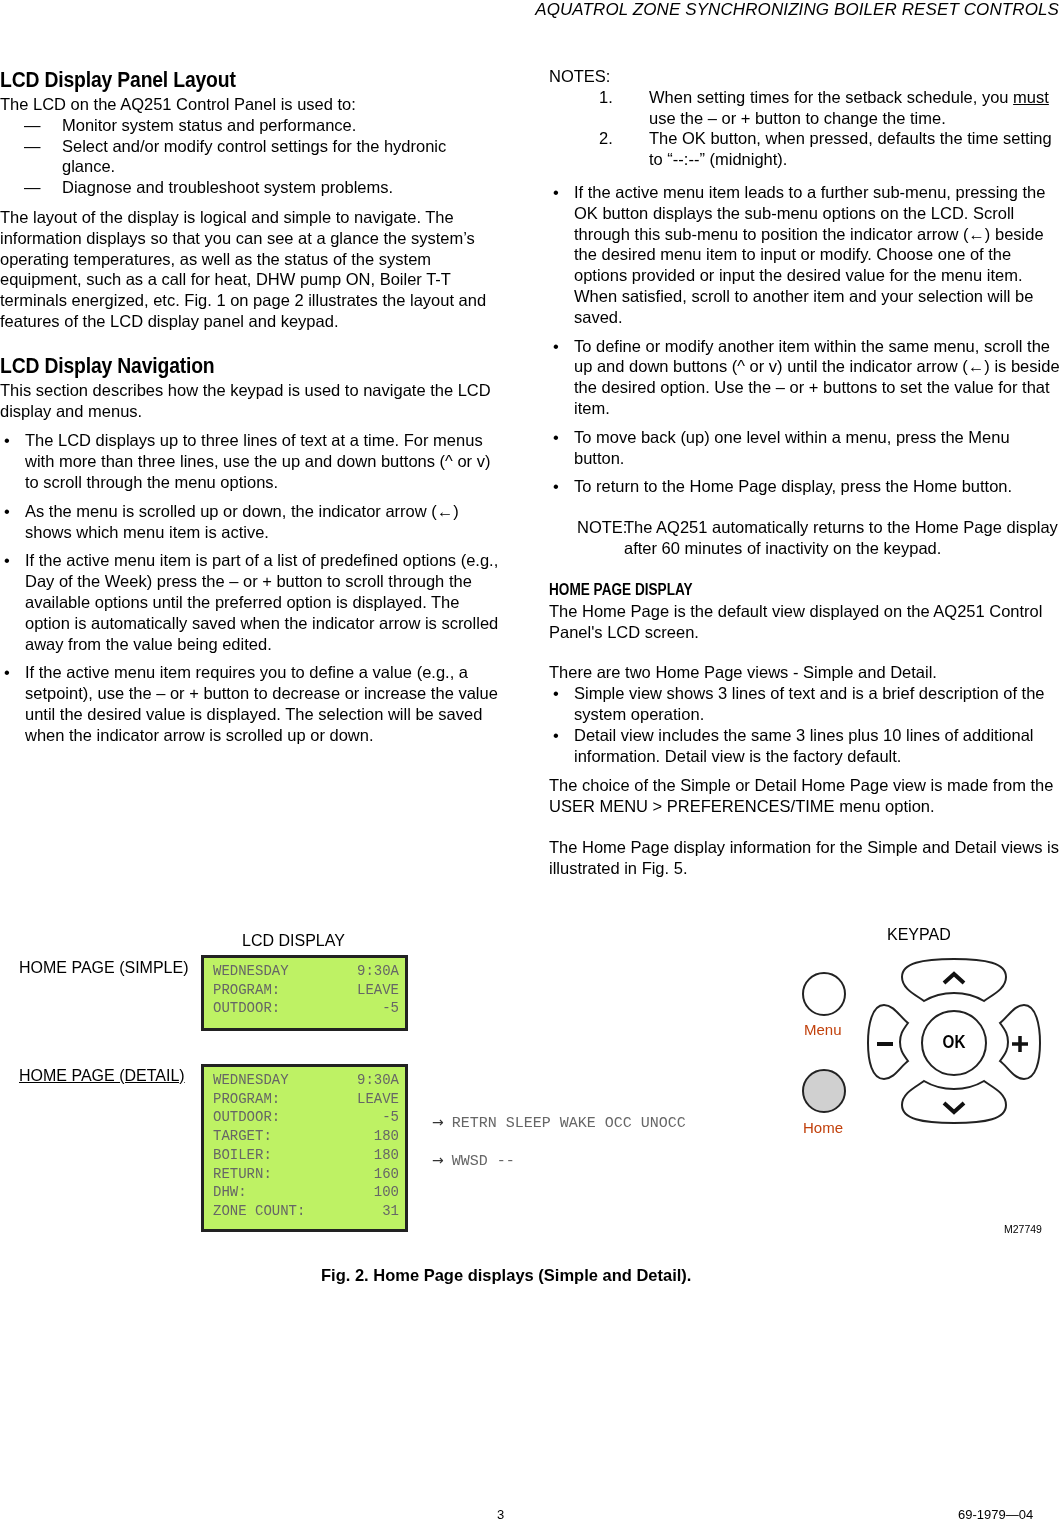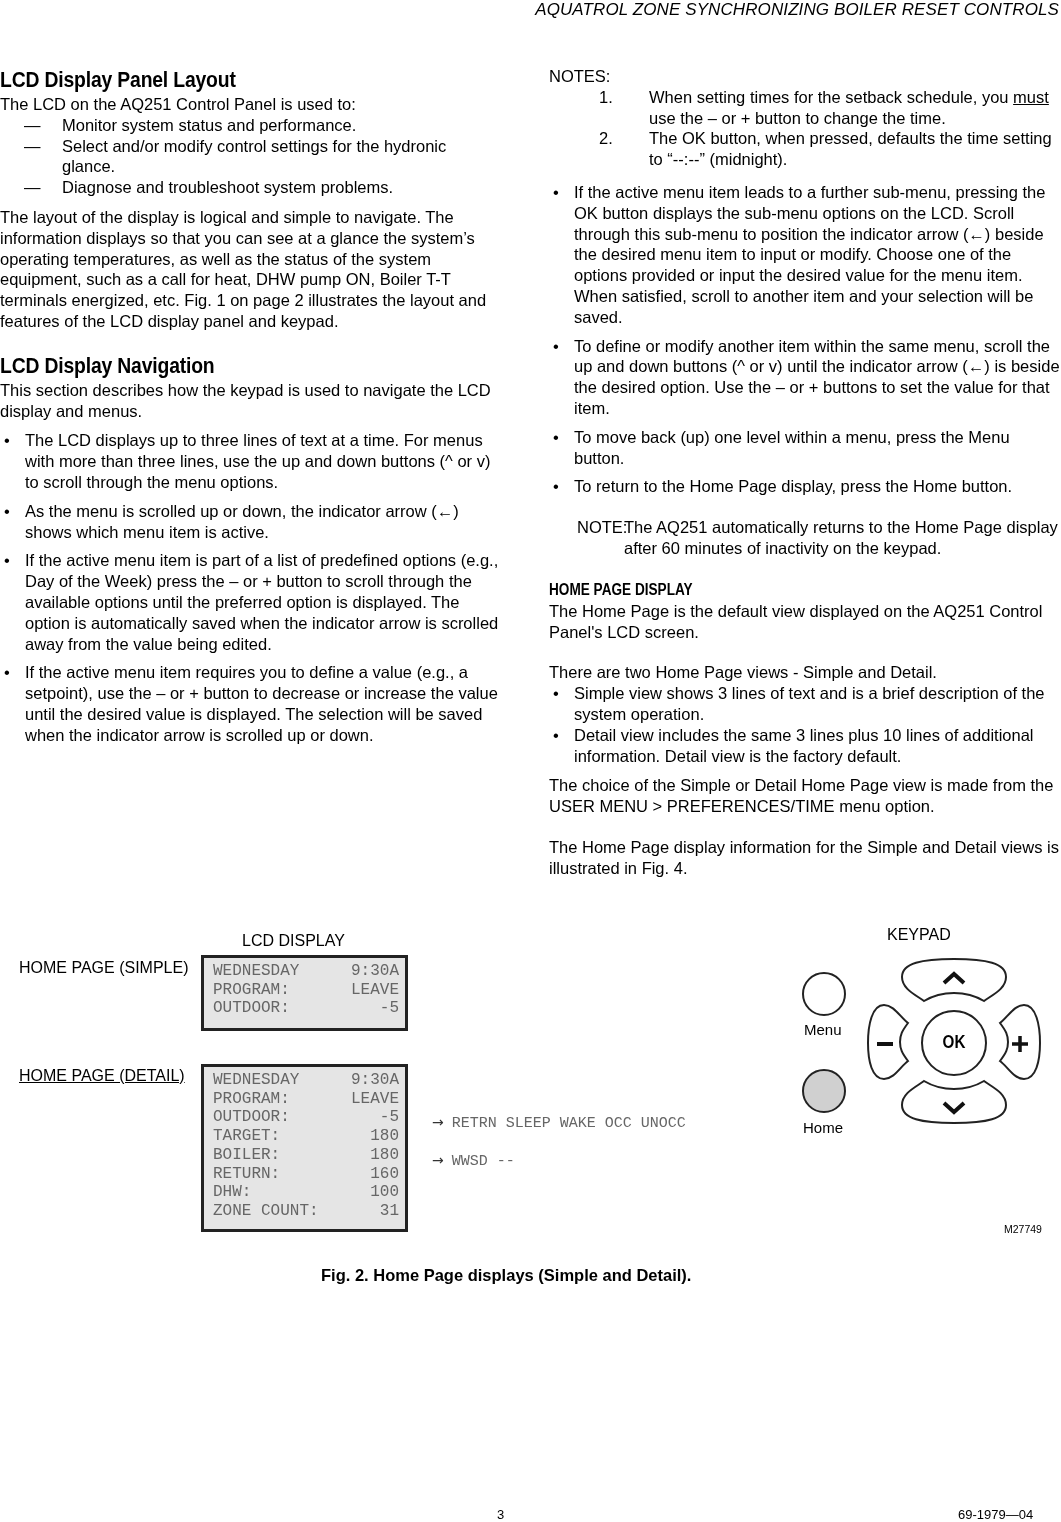--- a/index.html
+++ b/index.html
@@ -114,7 +114,7 @@
   <div class="gap8"></div>
   <p>The choice of the Simple or Detail Home Page view is made from the USER MENU &gt; PREFERENCES/TIME menu option.</p>
   <div style="height:20px"></div>
-  <p>The Home Page display information for the Simple and Detail views is illustrated in Fig. 4.</p>
+  <p>The Home Page display information for the Simple and Detail views is illustrated in Fig. 5.</p>
 </div>
 
 <div class="abs fig-label" style="left:242px; top:931px;">LCD DISPLAY</div>

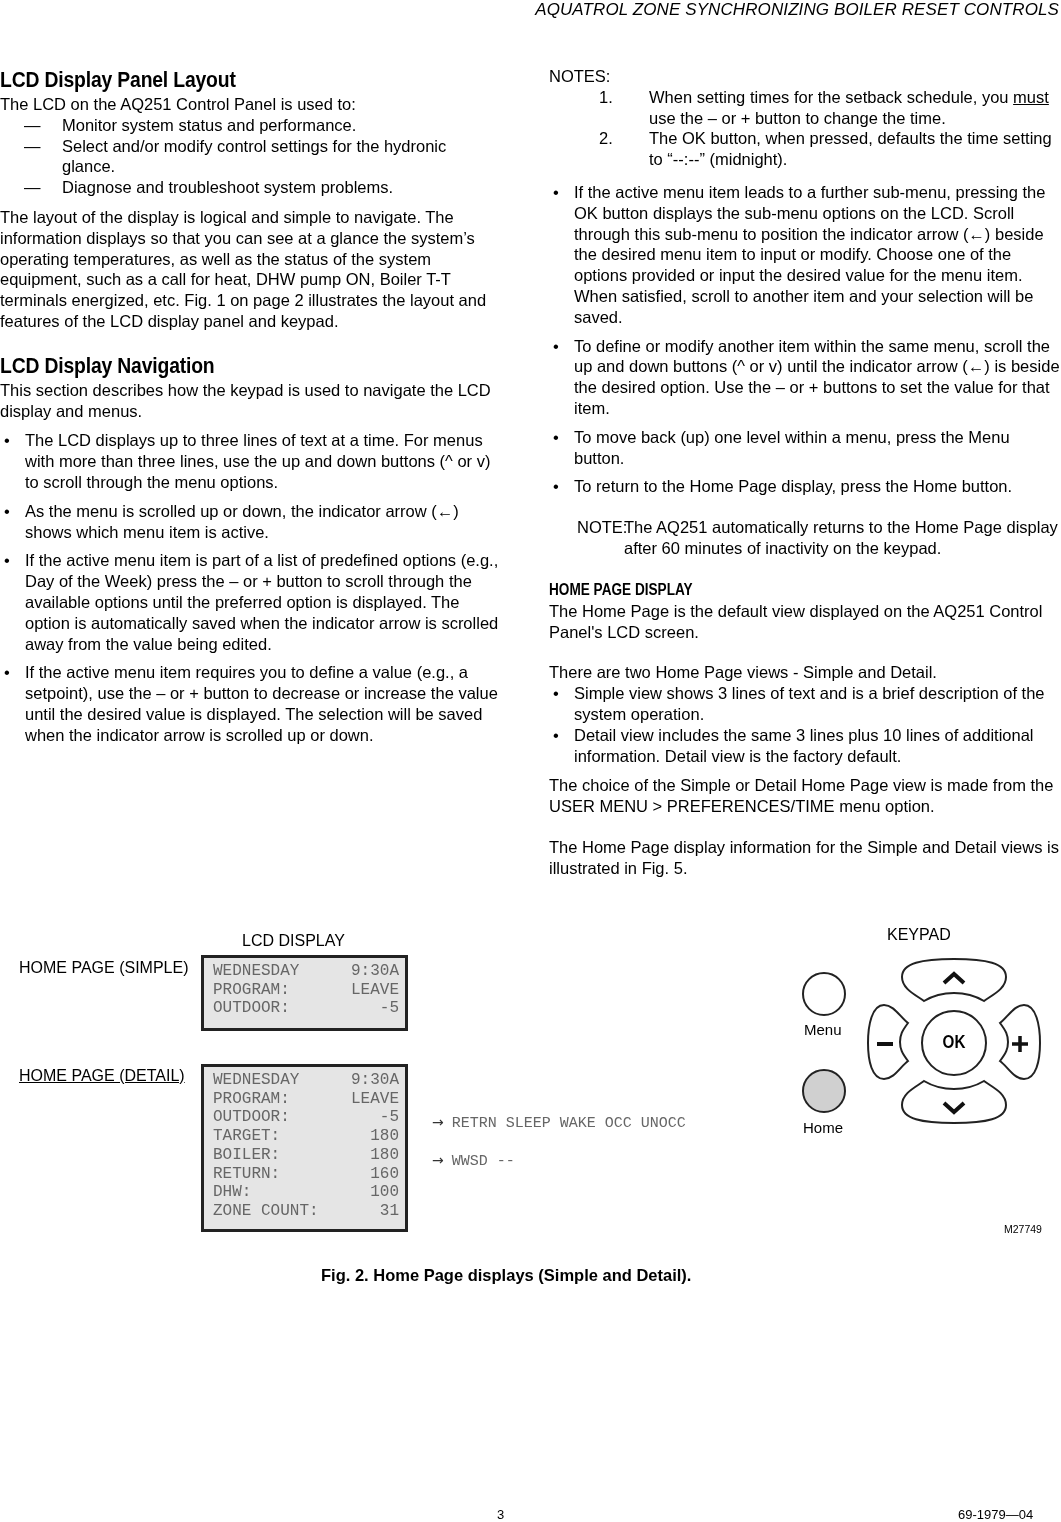--- a/index.html
+++ b/index.html
@@ -42,8 +42,8 @@
   
   .fig-label { font-size: 16px; }
   .lcd-box {
-    position: absolute; border: 3px solid #222; background: #e5e5e5;
-    font-family: "Liberation Mono", monospace; font-size: 16px; line-height: 18.7px; color: #666;
+    position: absolute; border: 3px solid #222; background: #bef264;
+    font-family: "Liberation Mono", monospace; font-size: 14px; line-height: 18.7px; color: #666;
     padding: 4px 6px 4px 9px; box-sizing: border-box;
   }
   .lcd-row { display: flex; justify-content: space-between; white-space: pre; }

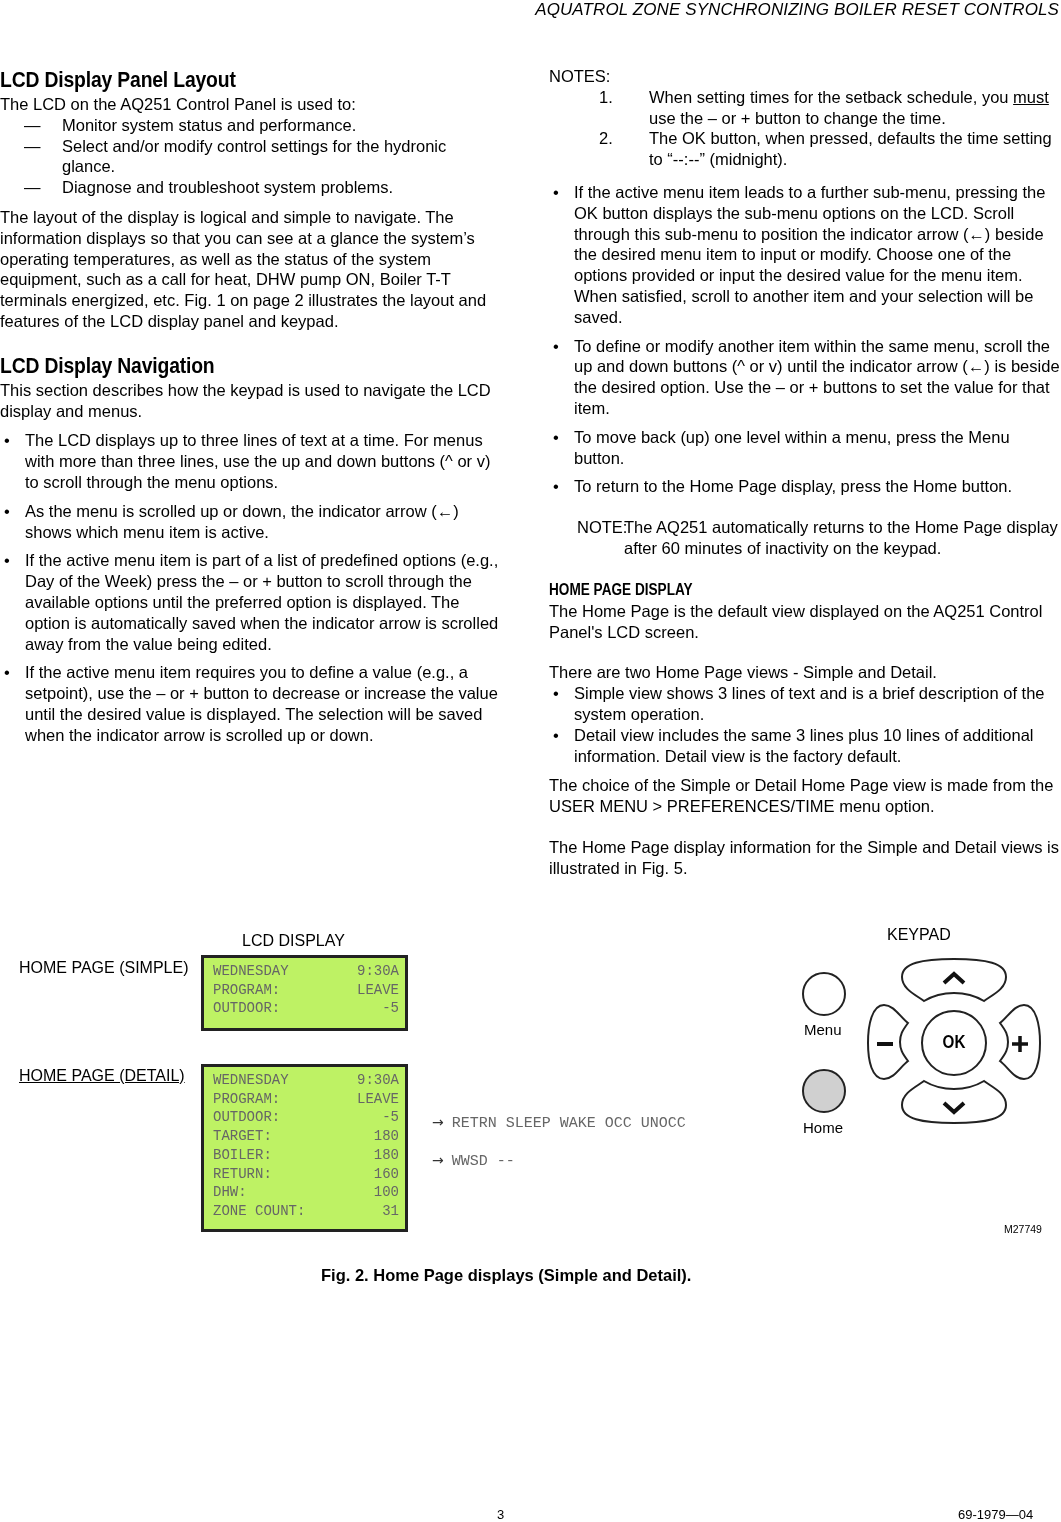--- a/index.html
+++ b/index.html
@@ -54,7 +54,7 @@
   .key-round {
     position: absolute; width: 44px; height: 44px; border-radius: 50%; border: 2px solid #222; box-sizing: border-box;
   }
-  .key-caption { position: absolute; font-size: 15px; color: #000000; }
+  .key-caption { position: absolute; font-size: 15px; color: #c2410c; }
   .fig-caption { font-weight: bold; font-size: 16.5px; }
   .footer-text { font-size: 13px; }
 </style>

